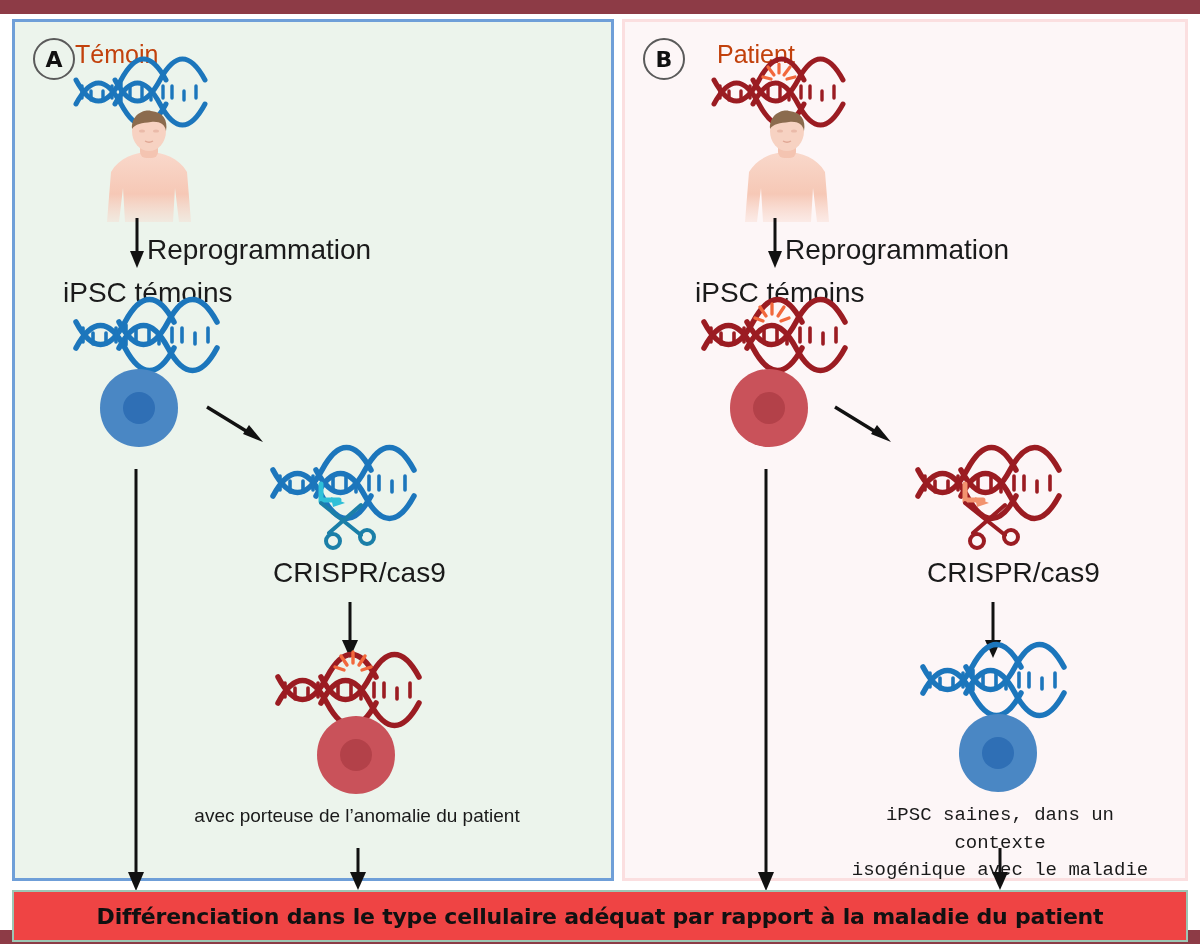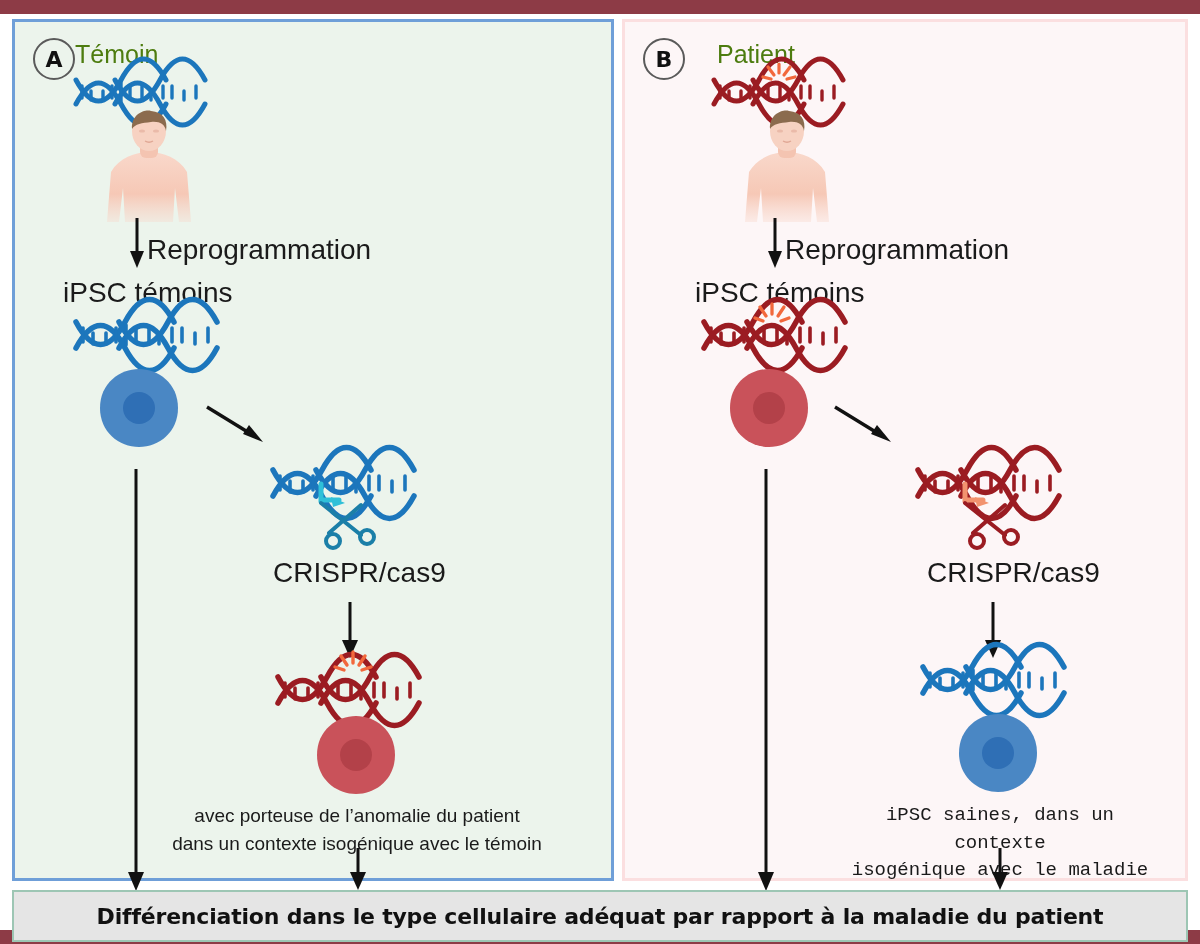--- a/index.html
+++ b/index.html
@@ -48,7 +48,7 @@
   
   .hdr{
     position:absolute;
-    font-size:25px;color:#4d7c0f;
+    font-size:25px;color:#c2410c;
     font-family:"Liberation Sans", sans-serif;
     white-space:nowrap;
   }

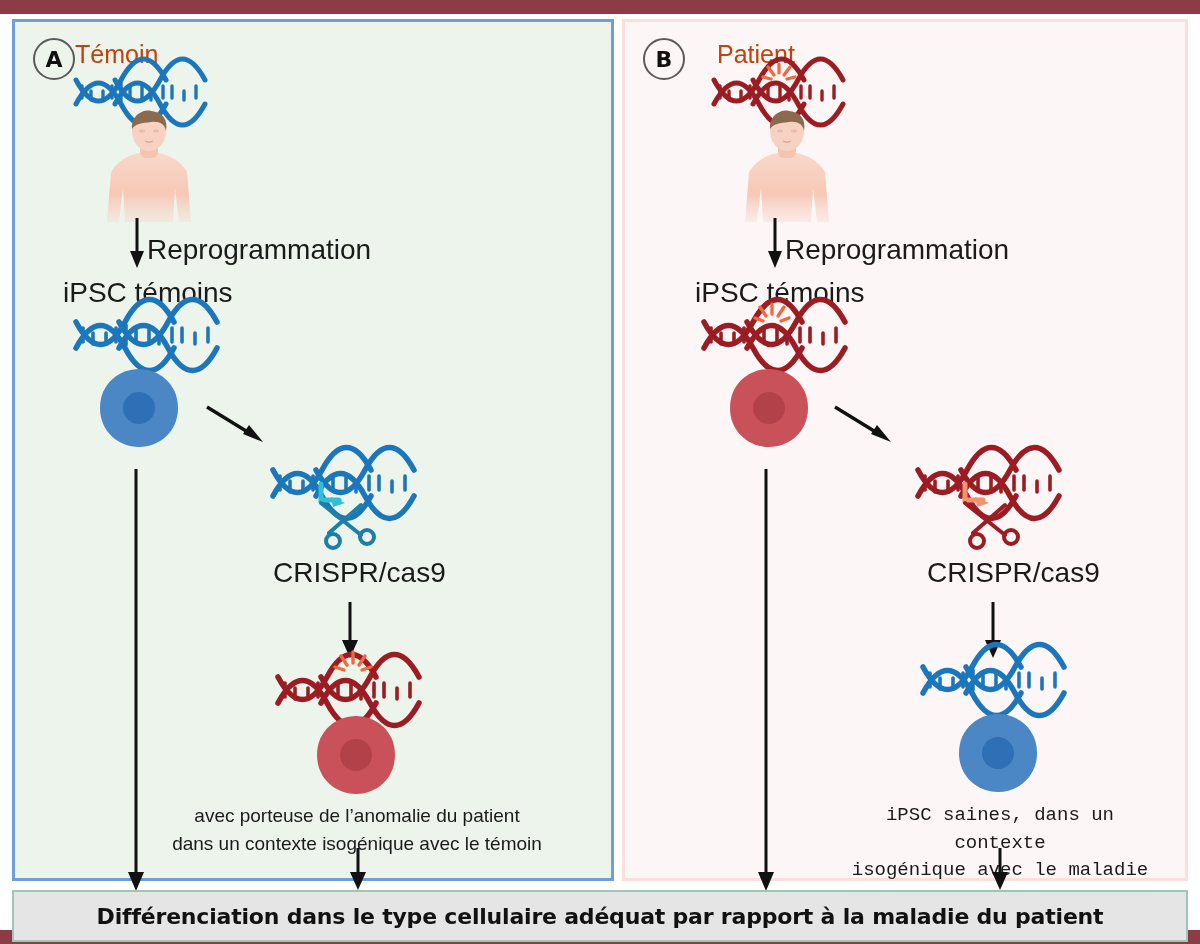--- a/index.html
+++ b/index.html
@@ -308,7 +308,6 @@
 
     <div class="caption" style="left:142px;top:780px;width:400px;">
       <div>avec porteuse de l’anomalie du patient</div>
-      <div>dans un contexte isogénique avec le témoin</div>
     </div>
 
     <div class="arrow" style="left:333px;top:826px;">

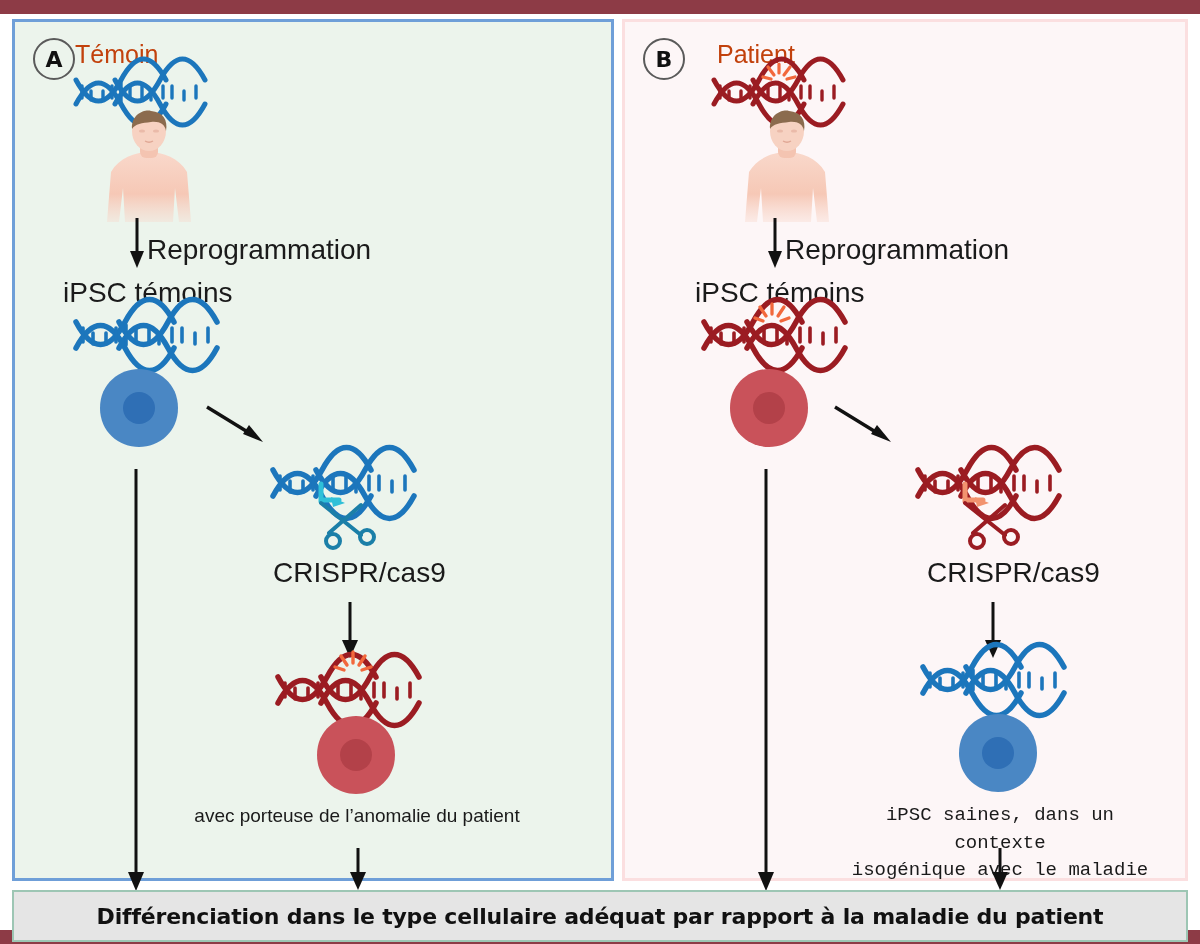--- a/index.html
+++ b/index.html
@@ -76,7 +76,7 @@
   #banner{
     position:absolute;
     left:12px; top:876px; width:1176px; height:52px;
-    background:#e5e5e5;
+    background:#ef4444;
     border:2px solid #9dc6b4;
     box-sizing:border-box;
     display:flex;align-items:center;justify-content:center;

